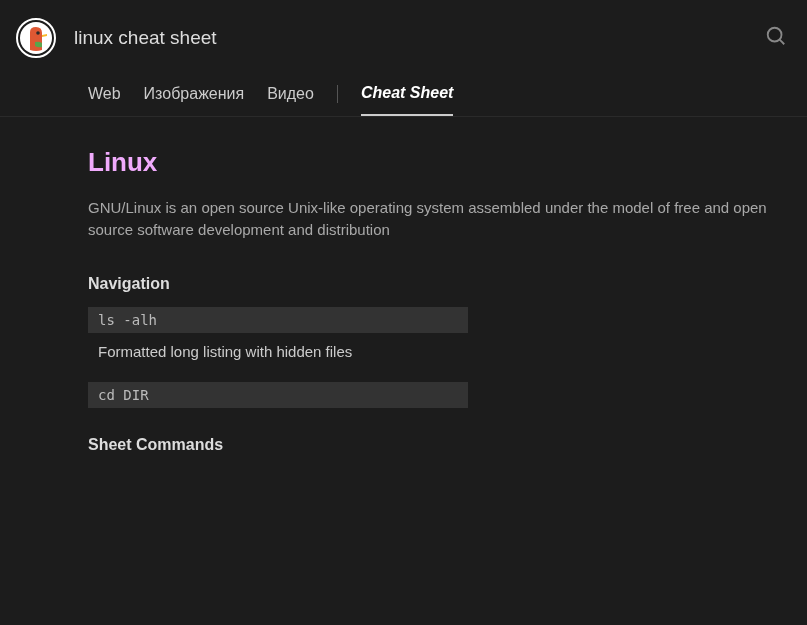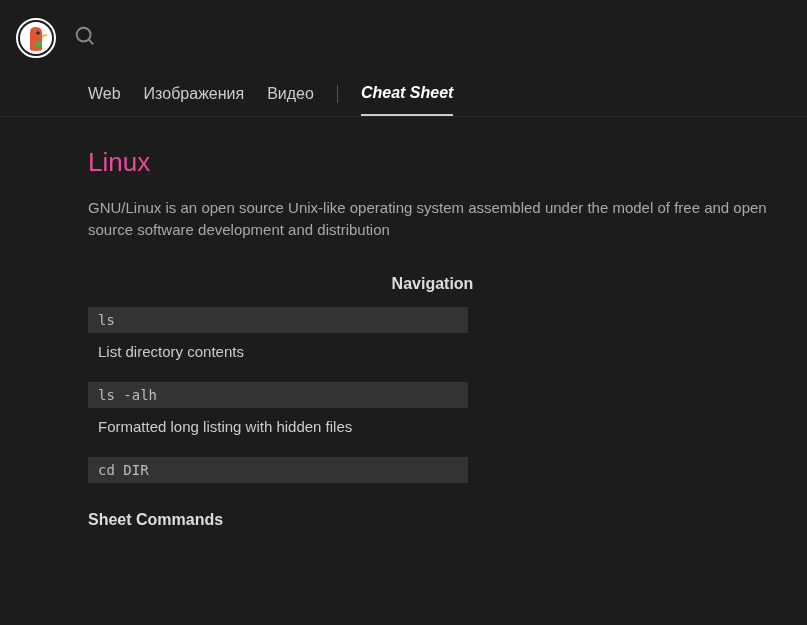--- a/index.html
+++ b/index.html
@@ -133,6 +133,7 @@
     </svg>
   </div>
   <div class="search-container">
+    <input class="search-input" type="text" value="linux cheat sheet" style="">
     <span class="search-icon">
       <svg width="22" height="22" viewBox="0 0 24 24" fill="none" stroke="currentColor" stroke-width="2">
         <circle cx="10.5" cy="10.5" r="7.5"></circle>

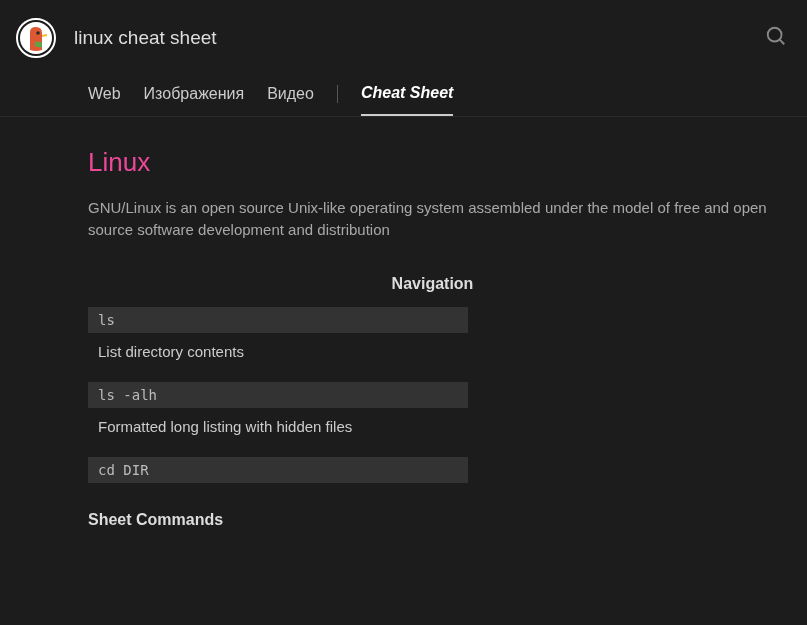--- a/index.html
+++ b/index.html
@@ -75,9 +75,9 @@
       padding: 30px 30px 20px 88px;
     }
     .title {
-      color: #ec4899;
+      color: #f0abfc;
       font-size: 26px;
-      font-weight: 400;
+      font-weight: 700;
       margin-bottom: 6px;
     }
     .subtitle {

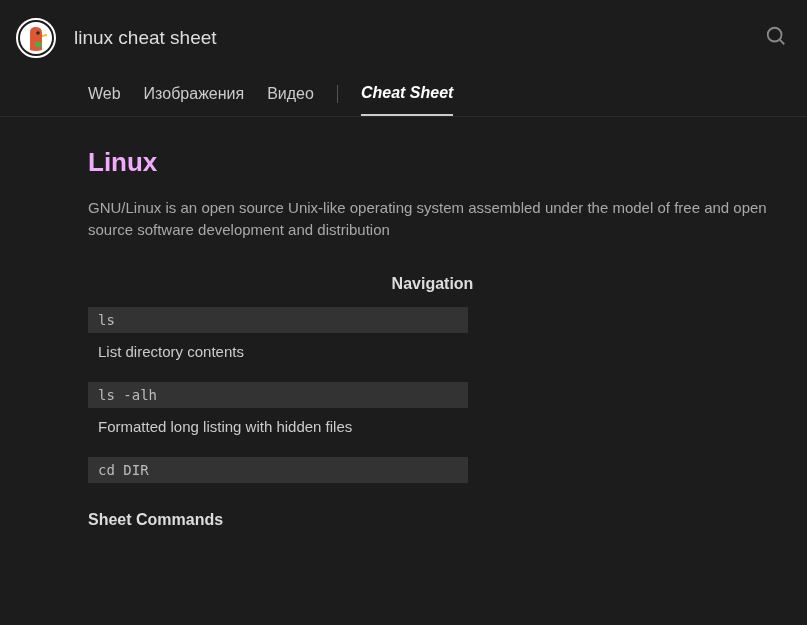--- a/index.html
+++ b/index.html
@@ -96,7 +96,6 @@
     }
     .section-heading:first-of-type {
       margin-top: 12px;
-      text-align: center;
     }
     .cheat-item {
       margin-bottom: 20px;

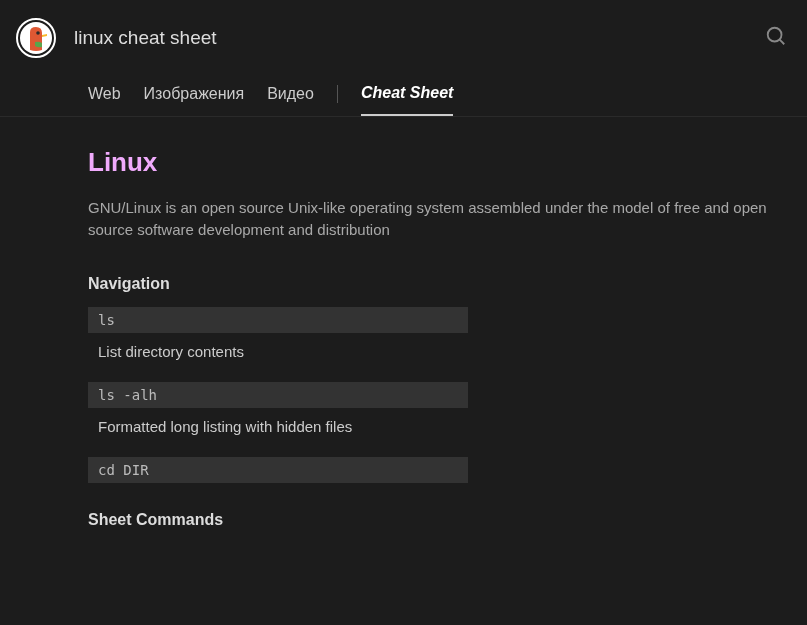--- a/index.html
+++ b/index.html
@@ -156,10 +156,6 @@
 
   <h2 class="section-heading">Navigation</h2>
 
-  <div class="cheat-item">
-    <div class="cheat-code">ls</div>
-    <div class="cheat-desc">List directory contents</div>
-  </div>
 
   <div class="cheat-item">
     <div class="cheat-code">ls -alh</div>

